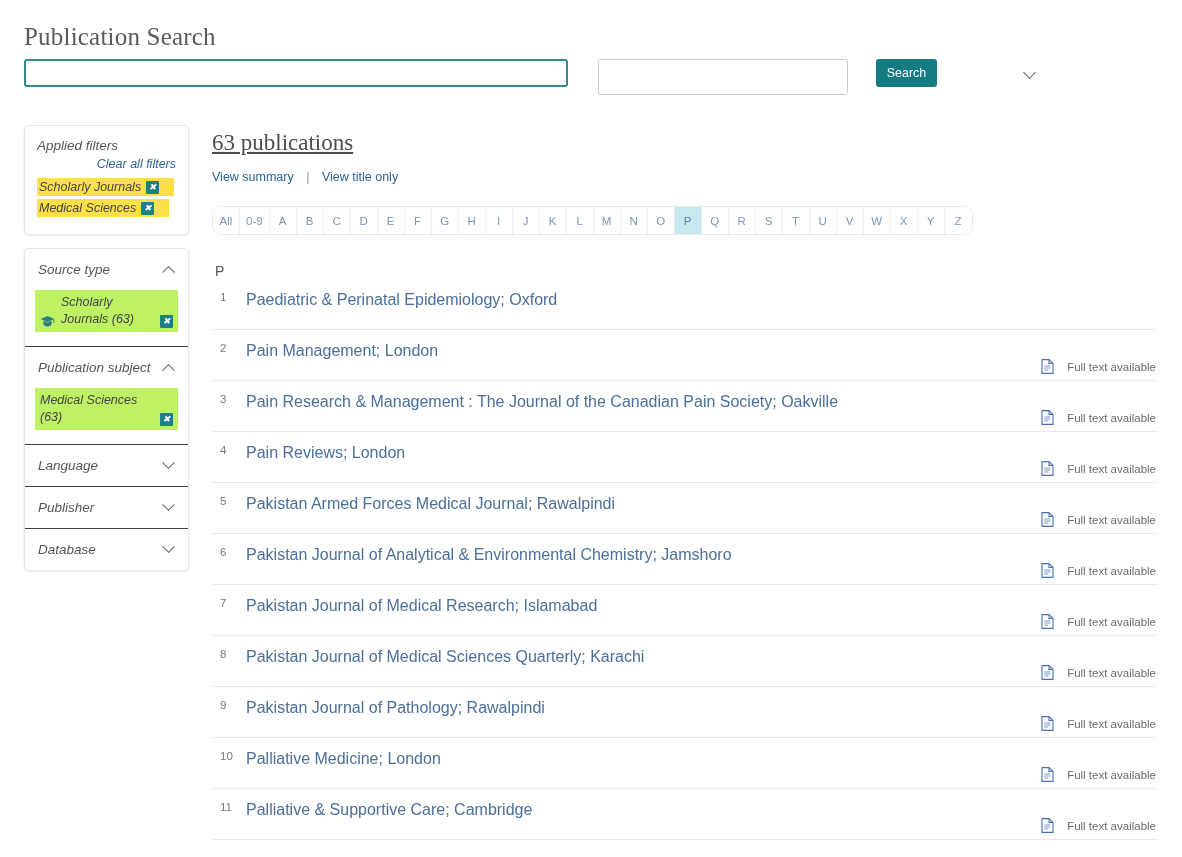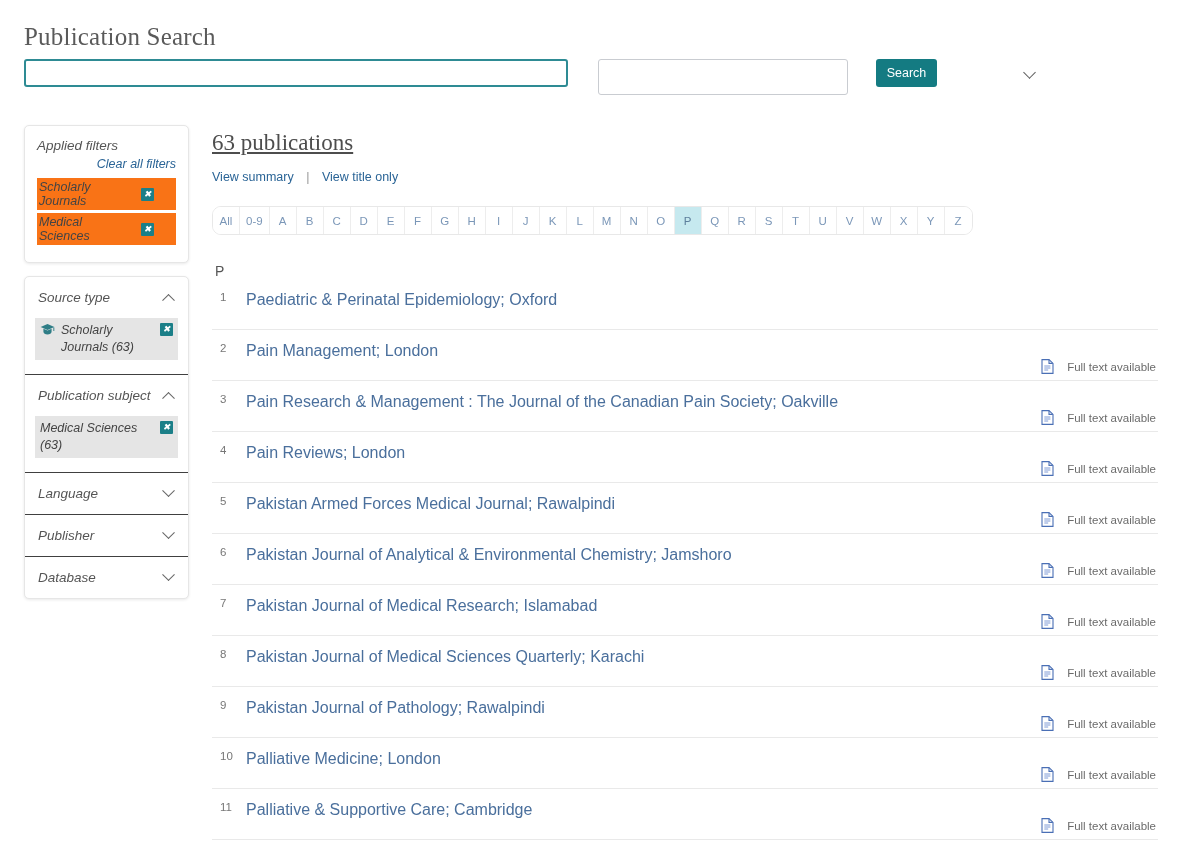--- a/index.html
+++ b/index.html
@@ -87,9 +87,9 @@
   }
   .chip {
     display: flex; align-items: center;
-    background: #f97316;
+    background: #fde047;
     font-size: 12.5px; color: #444;
-    padding: 2px 22px 2px 2px;
+    padding: 2px 15px 2px 2px;
     margin-bottom: 3px;
     width: max-content;
     max-width: 100%;

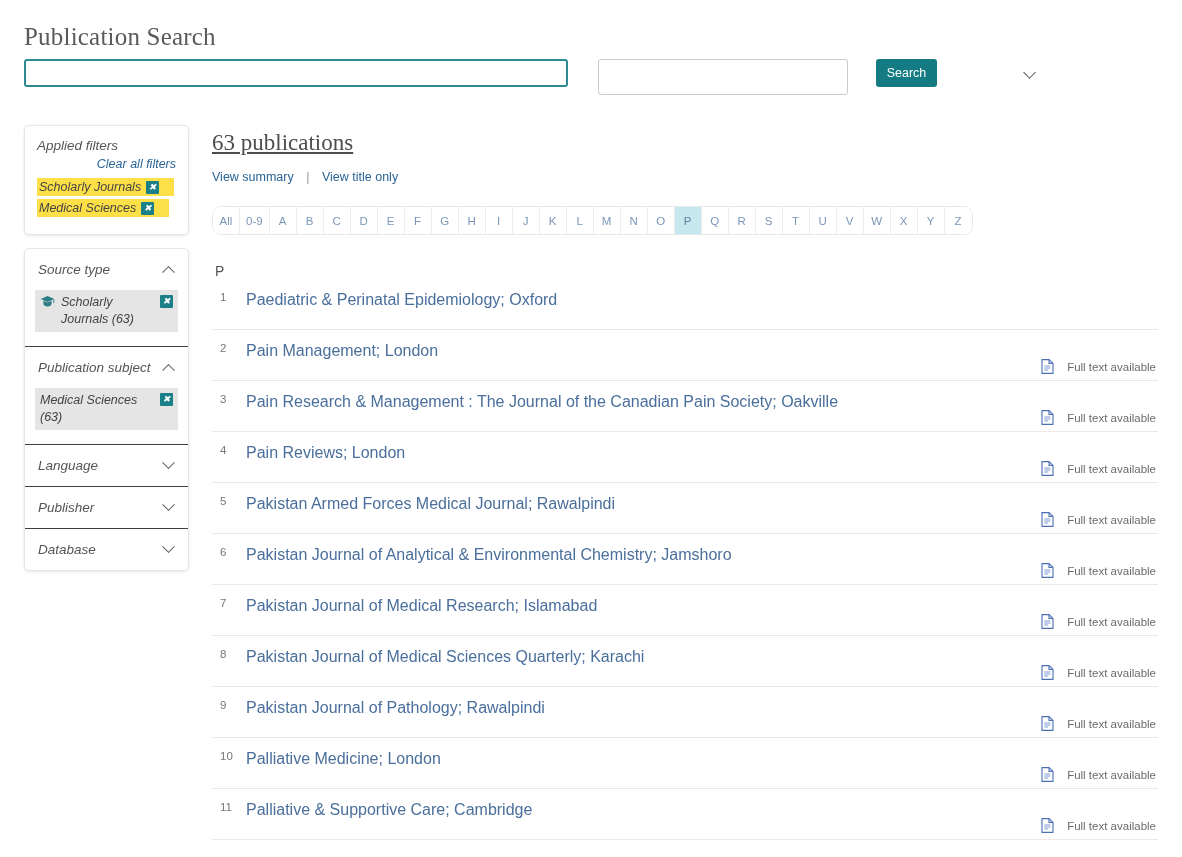--- a/index.html
+++ b/index.html
@@ -127,8 +127,8 @@
   .facet-body { padding: 0 10px 14px 10px; }
 
   .facet-chip {
-    display: flex; align-items: flex-start;
-    background: #e5e5e5;
+    display: flex; align-items: flex-end;
+    background: #bef264;
     padding: 4px 5px 4px 5px;
     font-size: 12.5px; color: #444;
     cursor: pointer;

